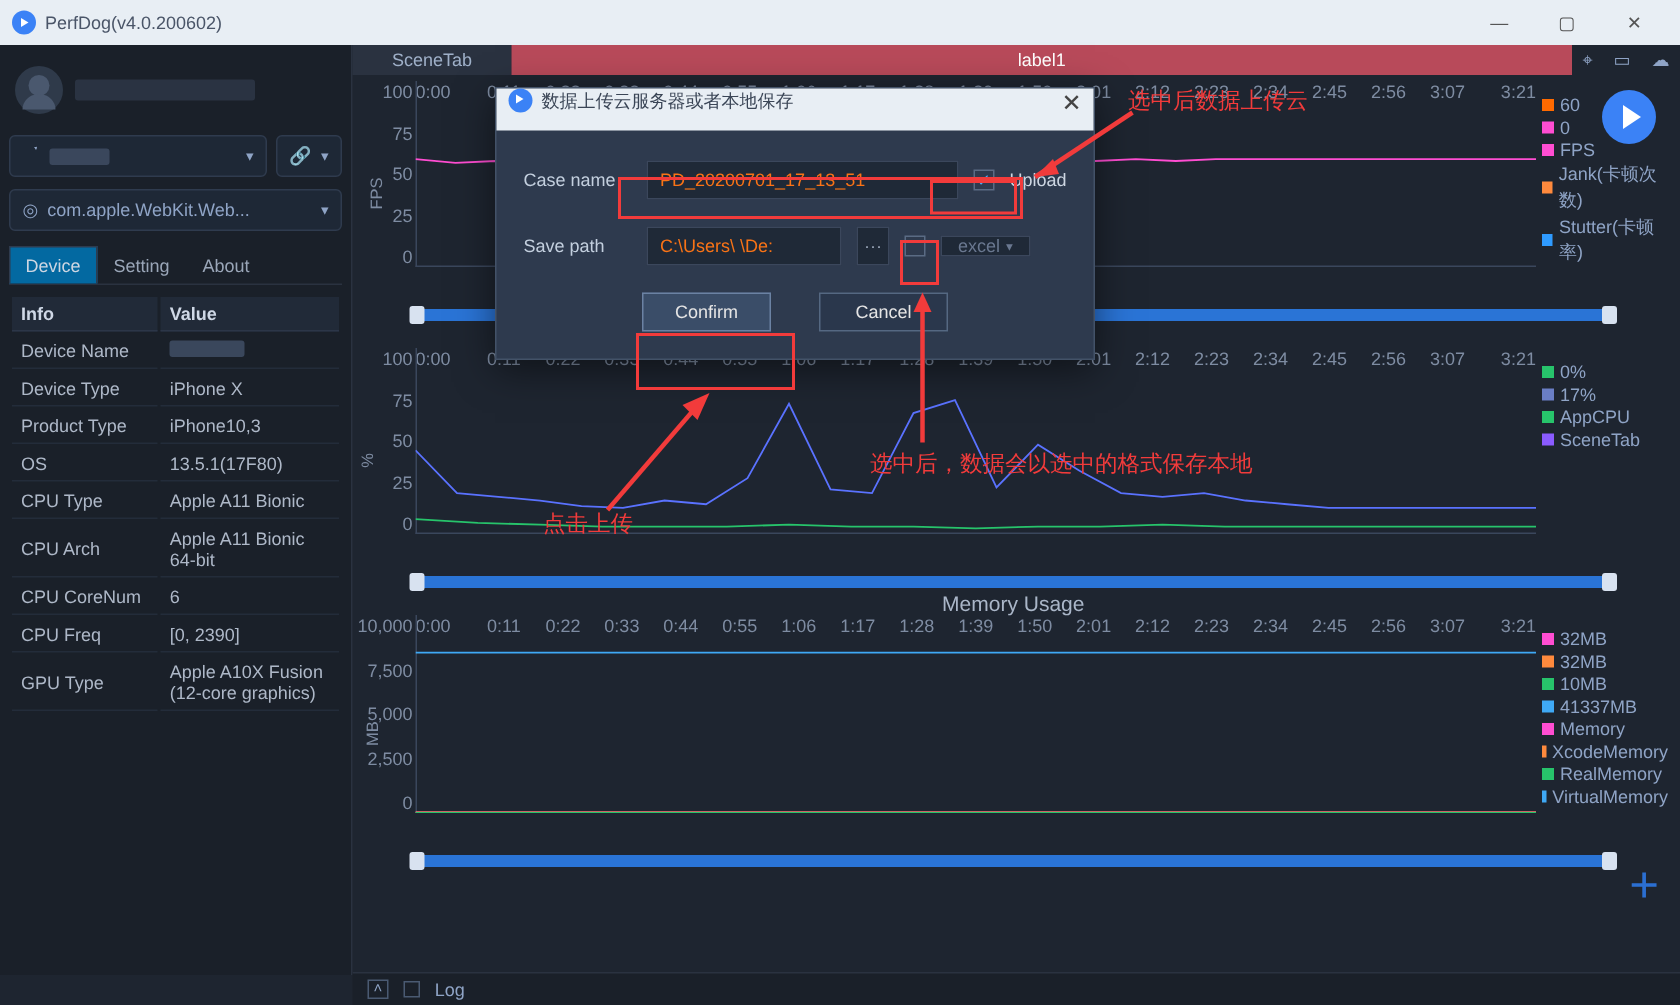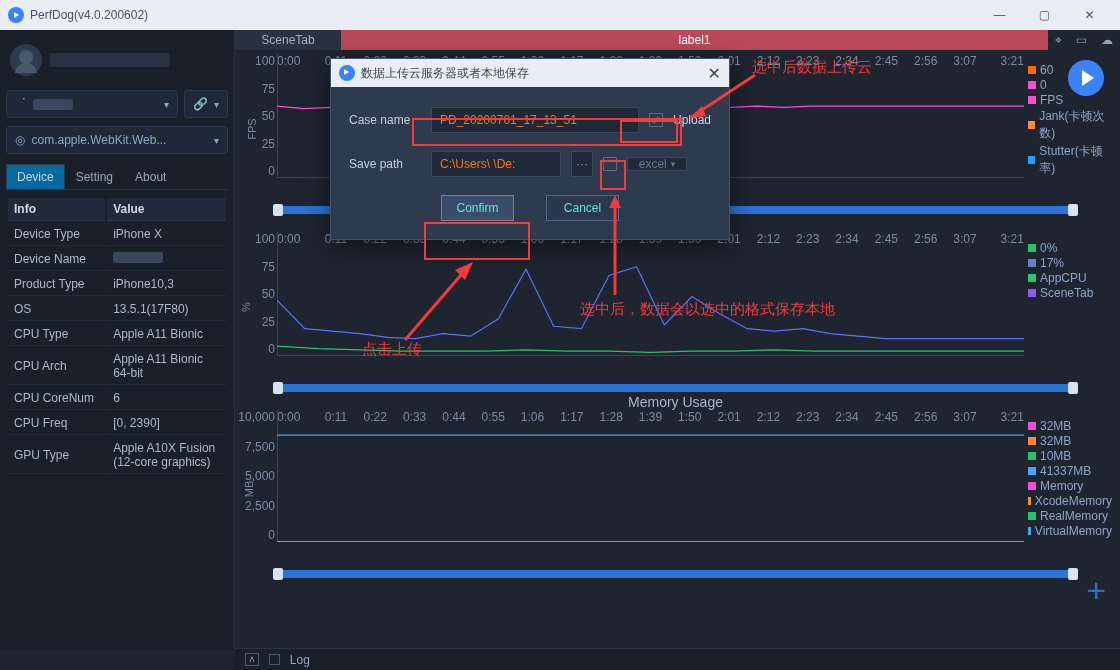--- a/index.html
+++ b/index.html
@@ -58,7 +58,7 @@
 .ck{width:11px;height:11px;border:1px solid #4a5a72}
 
 .modal{position:absolute;left:330px;top:58px;width:400px;background:#2e3a4e;border:1px solid #435268;box-shadow:0 6px 24px rgba(0,0,0,.5);z-index:50}
-.mtitle{height:28px;background:#e8eef4;display:flex;align-items:center;padding:0 8px;color:#3a4556}
+.mtitle{height:28px;background:#e8eef4;display:flex;padding:0 8px;color:#3a4556}
 .mtitle .logo2{width:16px;height:16px;border-radius:50%;background:#3b82f6;margin-right:6px;position:relative}
 .mtitle .logo2::before{content:"";position:absolute;left:5px;top:4px;width:0;height:0;border-left:5px solid #fff;border-top:3px solid transparent;border-bottom:3px solid transparent}
 .mtitle .mclose{margin-left:auto;font-size:16px;color:#444}

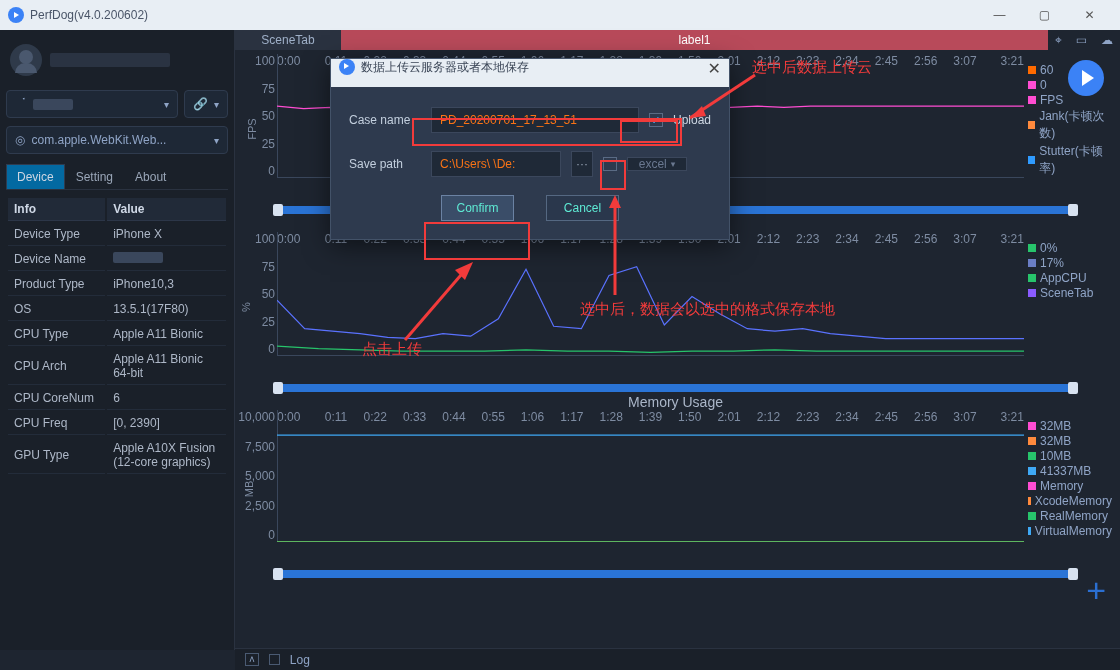--- a/index.html
+++ b/index.html
@@ -71,7 +71,7 @@
 .dots{width:22px;height:26px;background:#1f2937;border:1px solid #3b475c;color:#9aa6b8;display:flex;align-items:center;justify-content:center}
 .fmt{width:60px;height:14px;background:#1f2937;border:1px solid #3b475c;color:#6a7890;display:flex;align-items:center;justify-content:center;gap:4px}
 .mbtns{display:flex;justify-content:center;gap:32px;margin-top:8px}
-.mbtn{width:73px;height:26px;border:1px solid #556882;background:#2a374c;color:#5eead4;display:flex;align-items:center;justify-content:center}
+.mbtn{width:86px;height:26px;border:1px solid #556882;background:#2a374c;color:#e5e5e5;display:flex;align-items:center;justify-content:center}
 .mbtn.primary{background:#3a4d68;border-color:#6b82a3}
 
 .anno{position:absolute;color:#f23b3b;font-size:15px;font-weight:500;z-index:60;pointer-events:none}

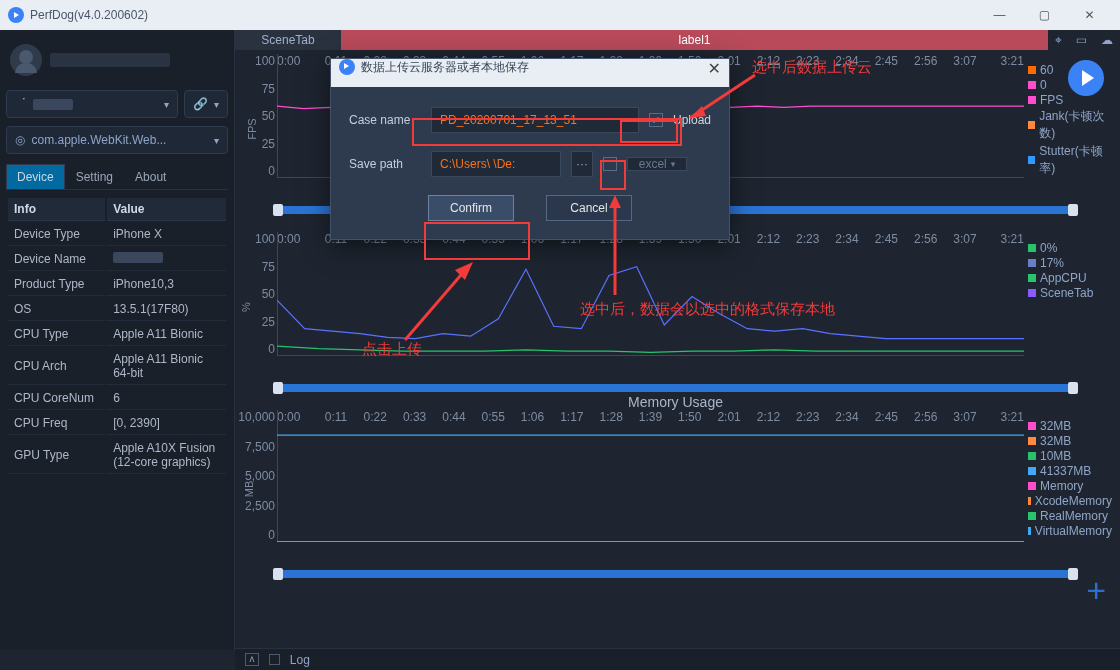--- a/index.html
+++ b/index.html
@@ -133,12 +133,12 @@
       </tbody>
         <tbody id="info-rows">
           <tr>
+            <td>Device Name</td>
+            <td><span class="blur"></span></td>
+          </tr>
+          <tr>
             <td>Device Type</td>
             <td>iPhone X</td>
-          </tr>
-          <tr>
-            <td>Device Name</td>
-            <td><span class="blur"></span></td>
           </tr>
           <tr>
             <td>Product Type</td>

